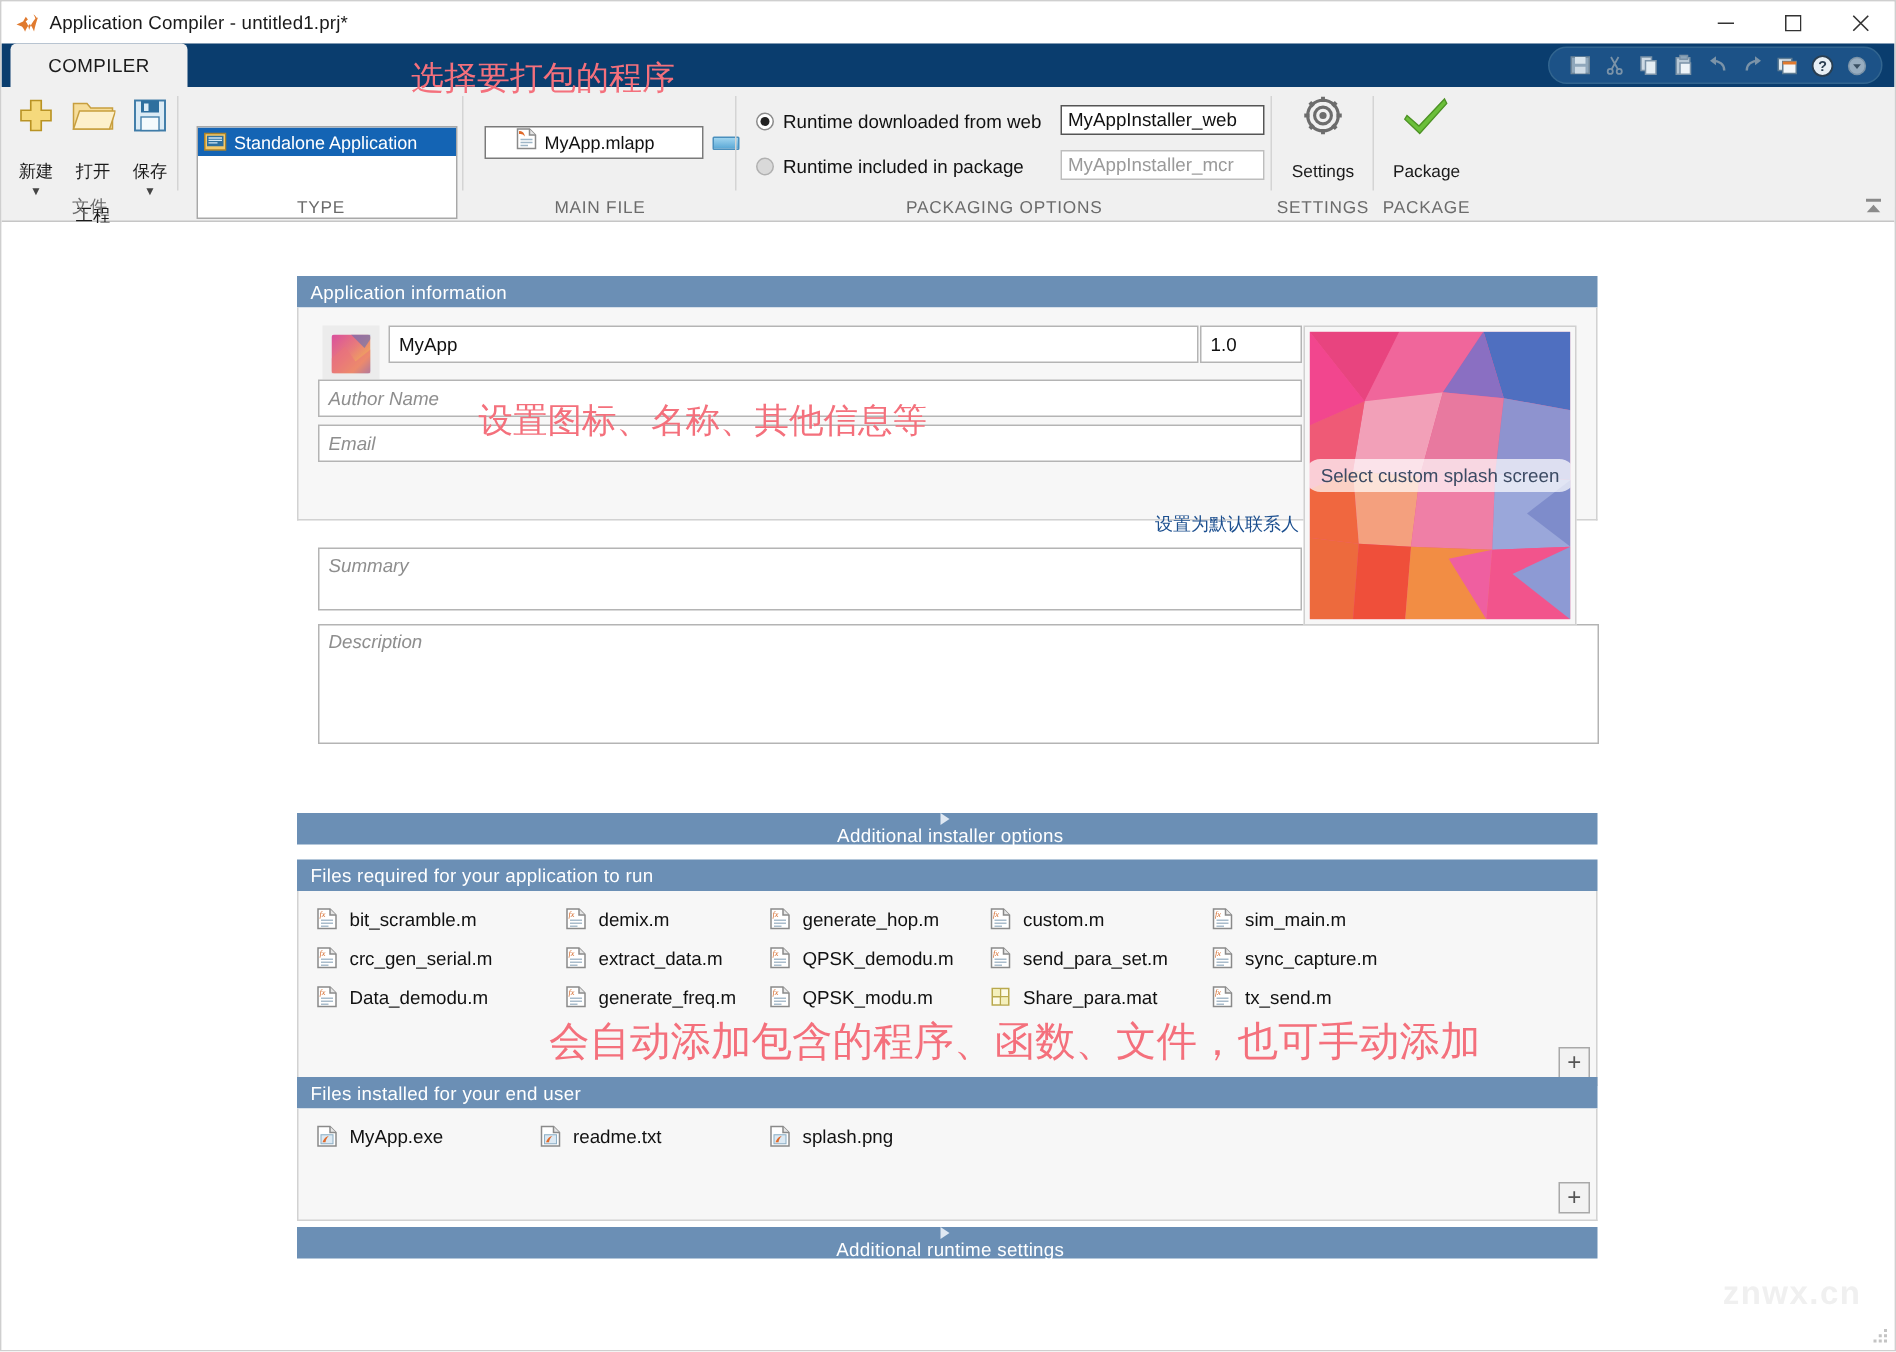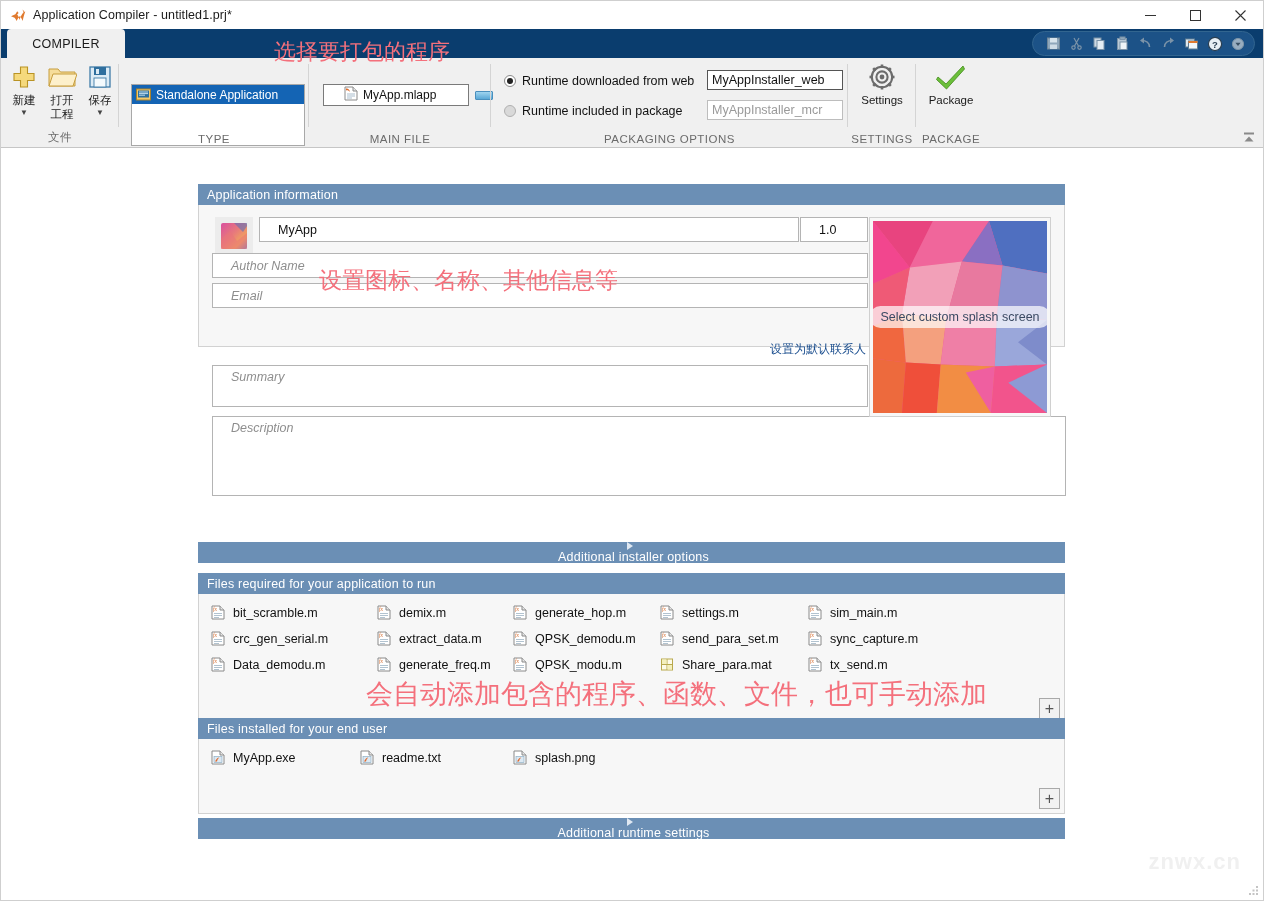--- a/index.html
+++ b/index.html
@@ -88,7 +88,7 @@
     display: flex; flex-direction: column; align-items: center;
   }
   .bigbtn .bb-ico { height: 32px; display: flex; align-items: center; justify-content: center; }
-  .bigbtn .bb-lbl { font-size: 11.5px; color: #1a1a1a; line-height: 13px; text-align: right; margin-top: 1px; }
+  .bigbtn .bb-lbl { font-size: 11.5px; color: #1a1a1a; line-height: 13px; text-align: right; margin-top: 16px; }
   .bigbtn .bb-arrow { font-size: 8px; color: #444; line-height: 9px; margin-top: 1px; }
 
   

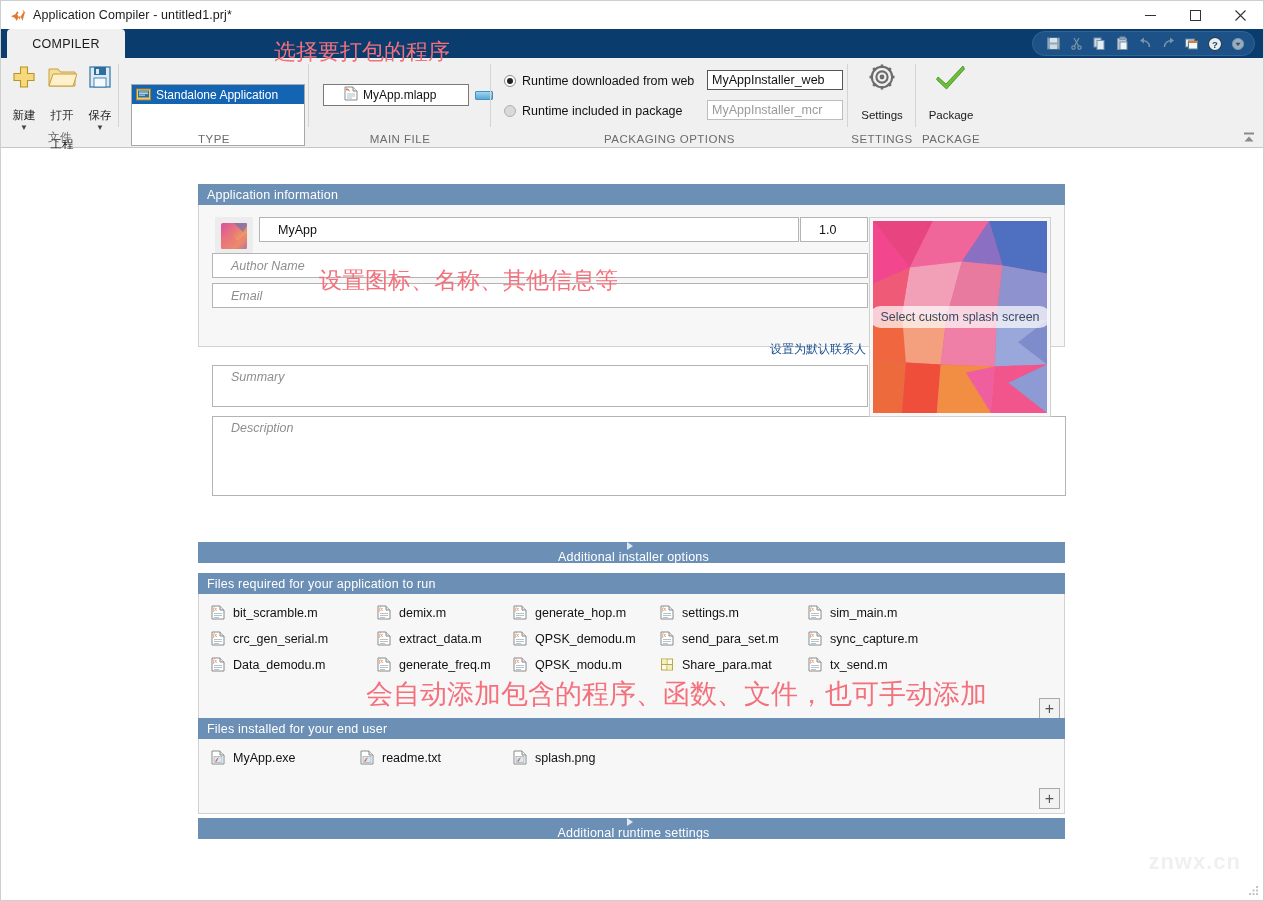--- a/index.html
+++ b/index.html
@@ -181,7 +181,7 @@
   .appicon { width: 26px; height: 26px; display: block; }
   .fld {
     position: absolute; background: #ffffff; border: 1px solid #b4b4b4;
-    display: flex; align-items: center; padding-left: 18px;
+    display: flex; align-items: center; padding-left: 6px;
     font-size: 12.5px; color: #111;
   }
   .fld.ph { color: #8e8e8e; font-style: italic; }

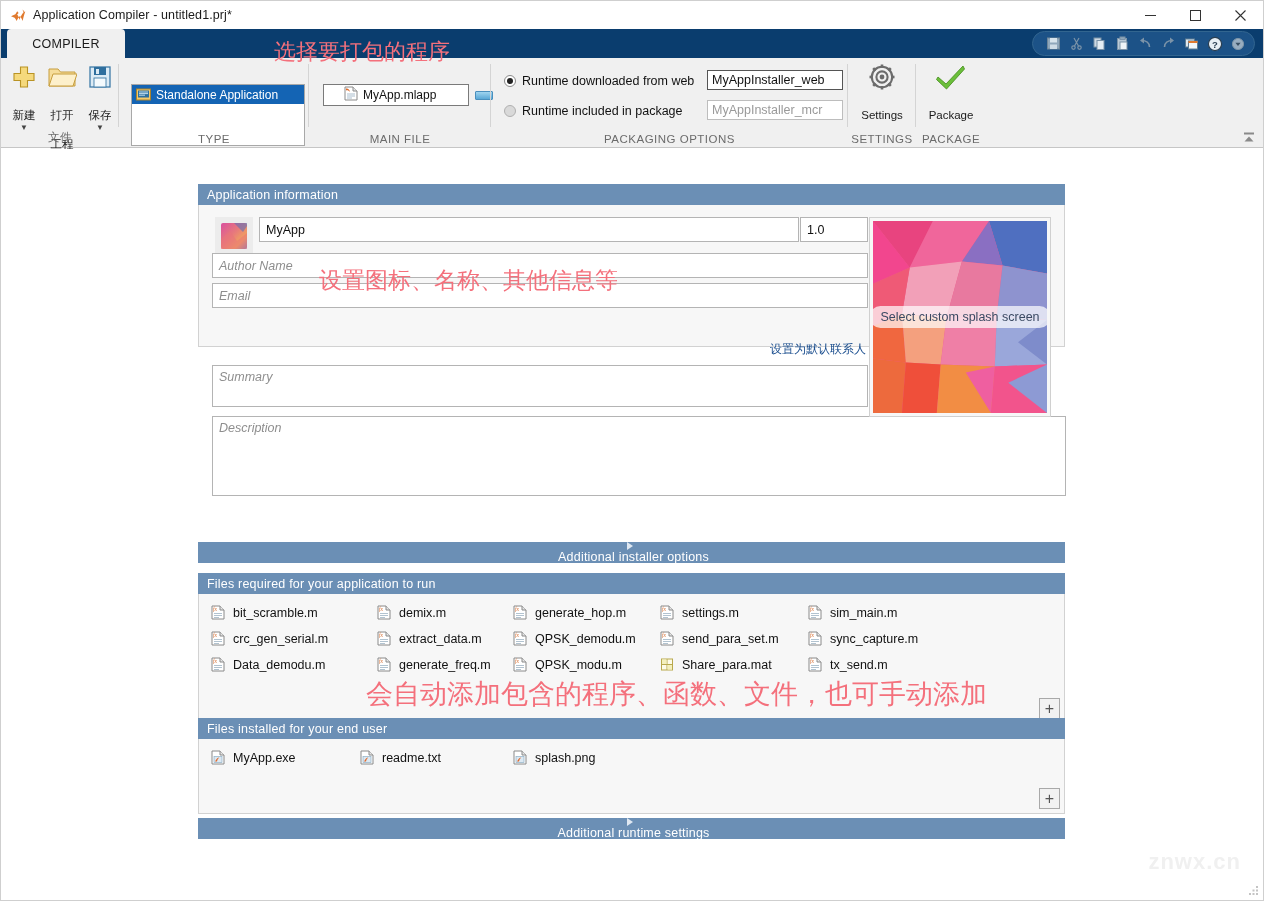--- a/index.html
+++ b/index.html
@@ -667,7 +667,7 @@
                     <text x="2" y="6" font-size="5.5" font-style="italic" font-family="Liberation Serif, serif" fill="#d4692a">fx</text>
                   </svg>
               </span>
-              <span>settings.m</span>
+              <span>custom.m</span>
             </div>
             <div class="fitem">
               <span class="fi-ico">

